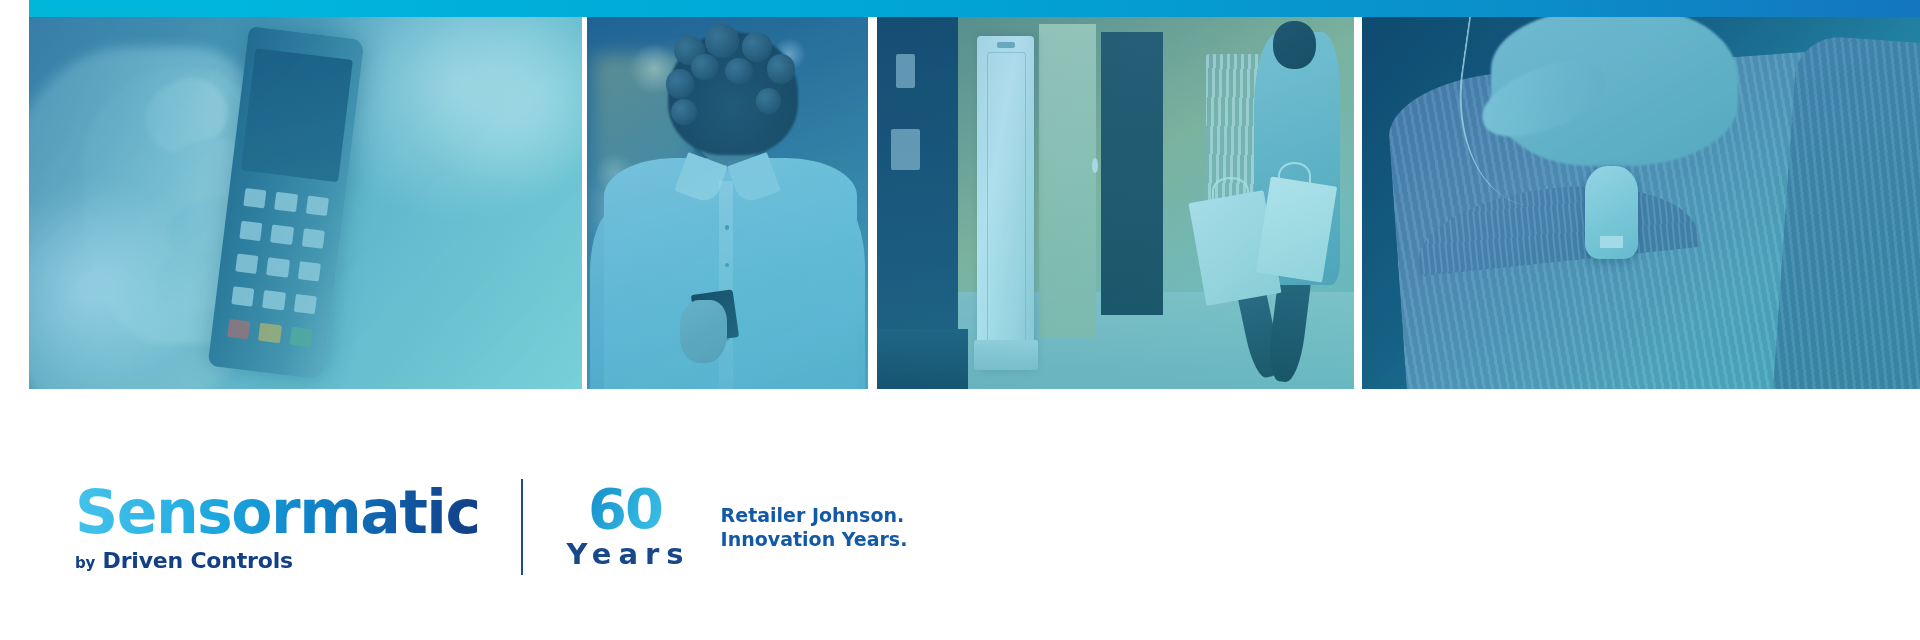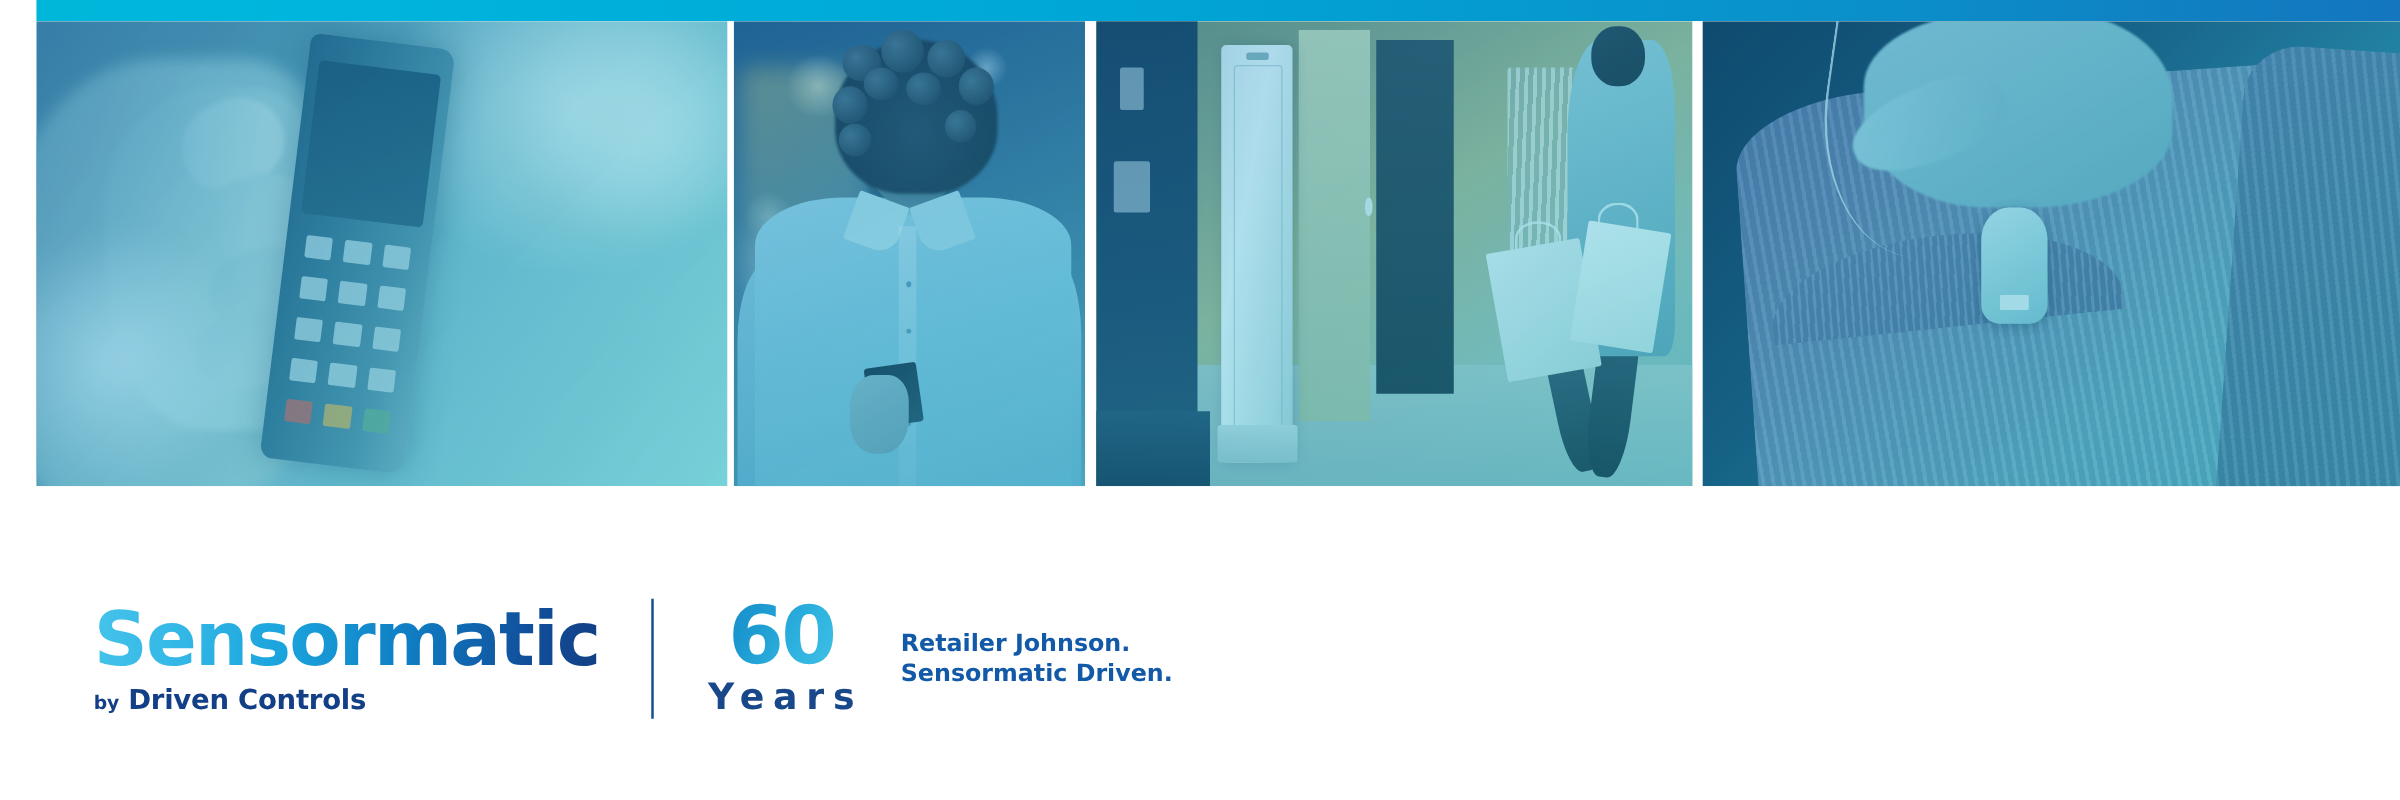--- a/index.html
+++ b/index.html
@@ -337,7 +337,7 @@
   .anni-col { text-align: center; }
   .sixty {
     font-family: "DejaVu Sans", sans-serif;
-    font-size: 64px;
+    font-size: 56px;
     font-weight: bold;
     line-height: .92;
     letter-spacing: -2px;

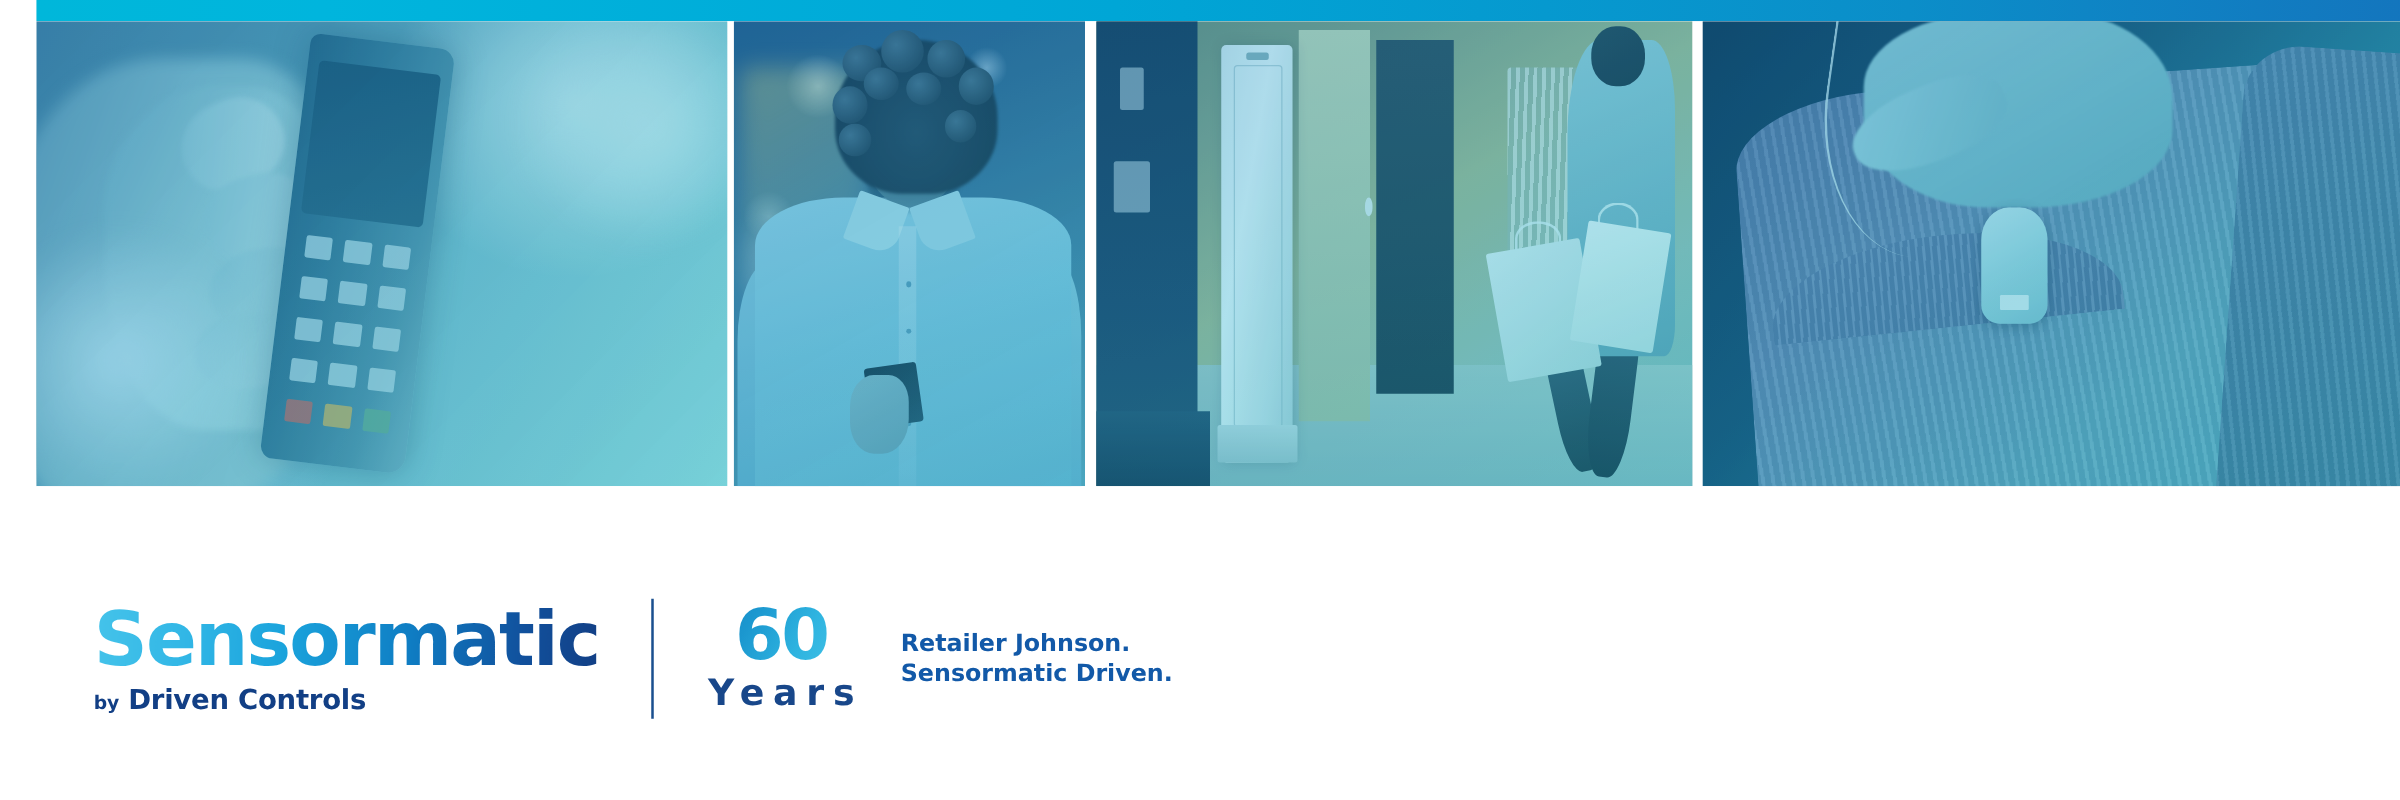--- a/index.html
+++ b/index.html
@@ -513,7 +513,7 @@
         </div>
         <div class="tagline">
           <div>Retailer Johnson.</div>
-          <div>Sensormatic Driven.</div>
+          <div>Innovation Years.</div>
         </div>
       </div>
 

